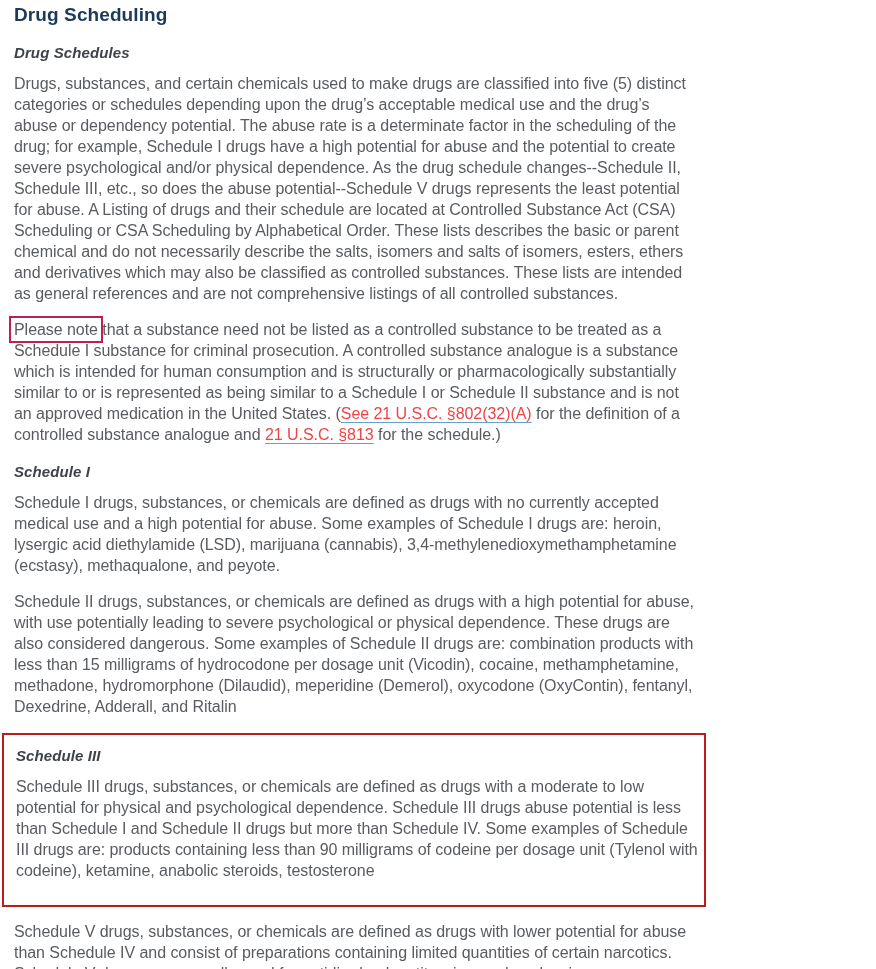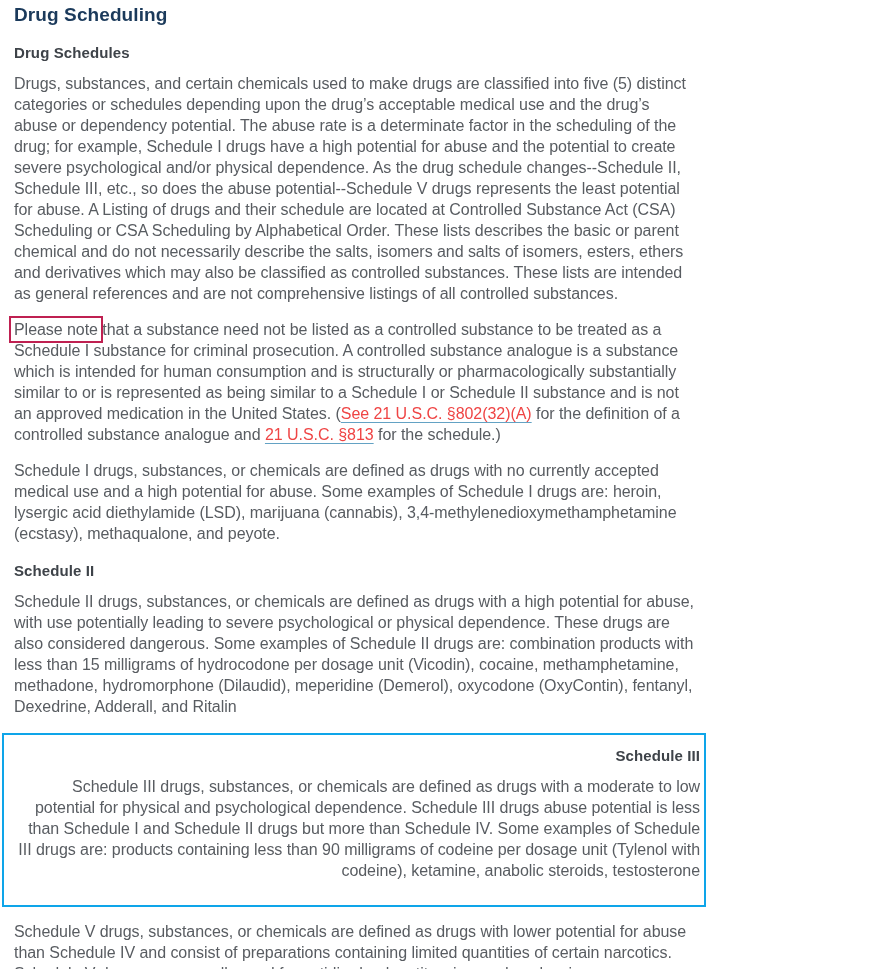--- a/index.html
+++ b/index.html
@@ -25,6 +25,7 @@
     color: #3e4349;
     margin: 18px 0 0 0;
     letter-spacing: 0.1px;
+    font-style: italic;
   }
   .body-text {
     font-size: 16px;

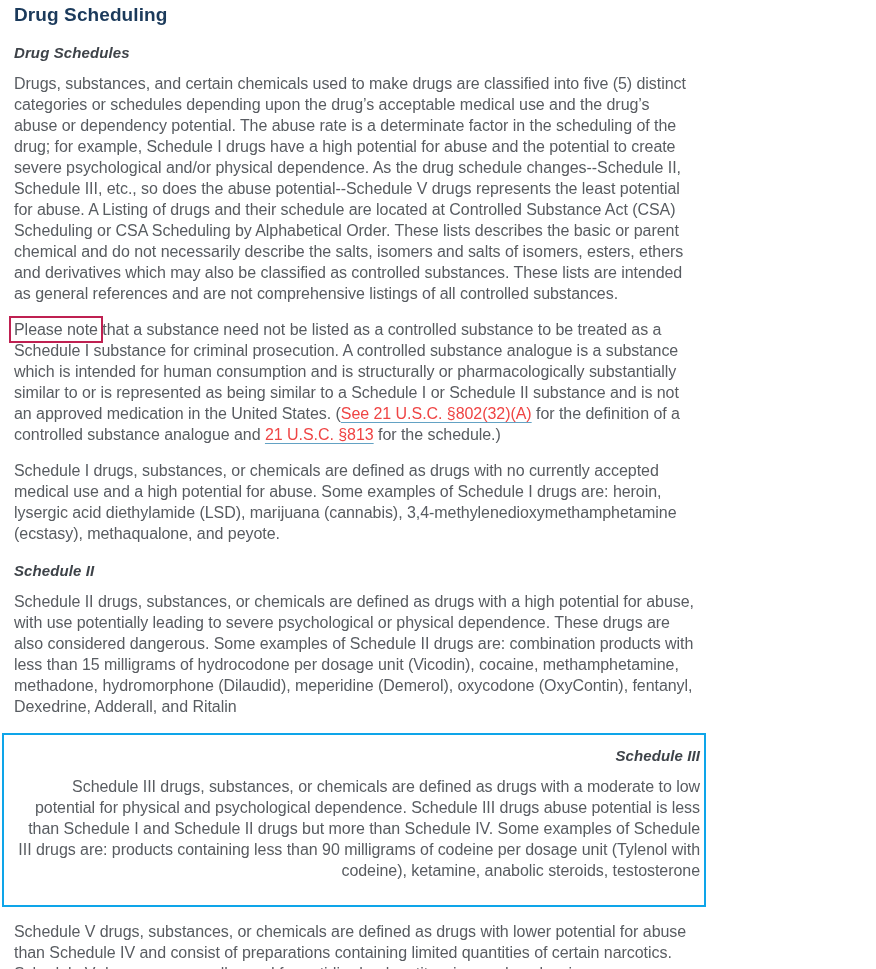--- a/index.html
+++ b/index.html
@@ -69,6 +69,7 @@
   <p class="body-text"><span class="note-outline">Please note</span><span> that a substance need not be listed as a controlled substance to be treated as a Schedule I substance for criminal prosecution. A controlled substance analogue is a substance which is intended for human consumption and is structurally or pharmacologically substantially similar to or is represented as being similar to a Schedule I or Schedule II substance and is not an approved medication in the United States. (</span><a class="text-link" href="#">See 21 U.S.C. §802(32)(A)</a><span> for the definition of a controlled substance analogue and </span><a class="text-link" href="#">21 U.S.C. §813</a><span> for the schedule.)</span></p>
 
   <section>
+    <h2 class="section-heading">Schedule I</h2>
     <p class="body-text">Schedule I drugs, substances, or chemicals are defined as drugs with no currently accepted medical use and a high potential for abuse. Some examples of Schedule I drugs are: heroin, lysergic acid diethylamide (LSD), marijuana (cannabis), 3,4-methylenedioxymethamphetamine (ecstasy), methaqualone, and peyote.</p>
   </section>
 

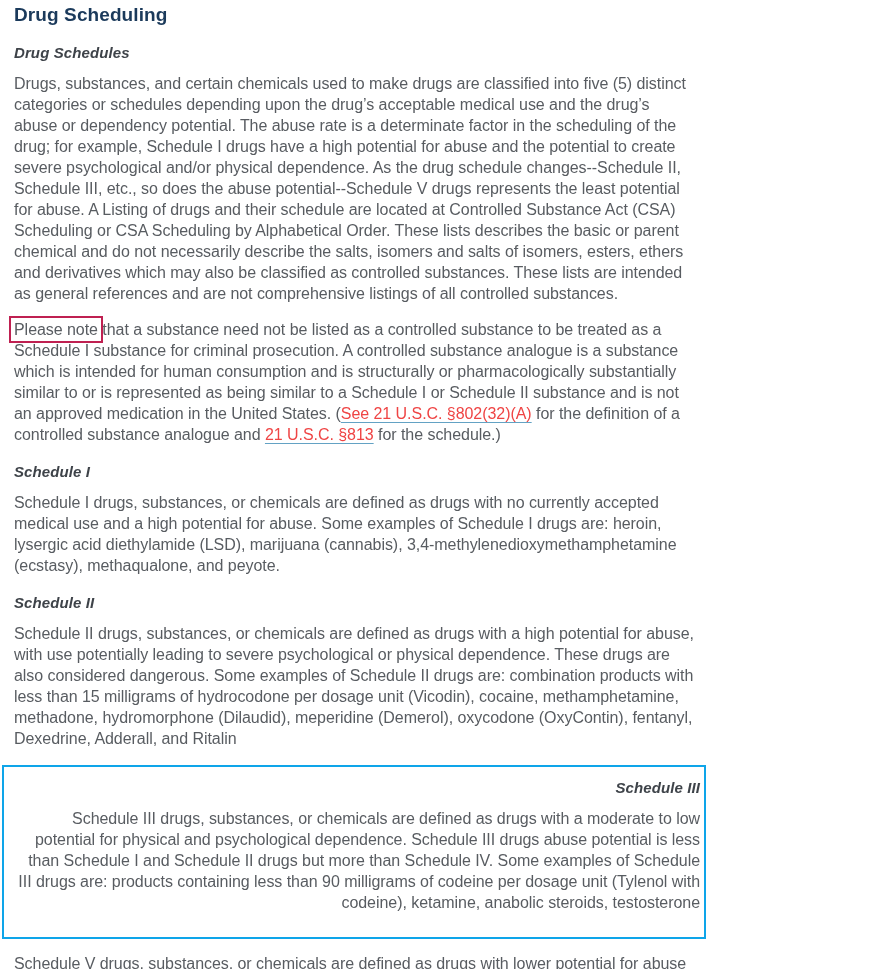--- a/index.html
+++ b/index.html
@@ -74,7 +74,6 @@
   </section>
 
   <section>
-    <h2 class="section-heading">Schedule II</h2>
     <p class="body-text">Schedule II drugs, substances, or chemicals are defined as drugs with a high potential for abuse, with use potentially leading to severe psychological or physical dependence. These drugs are also considered dangerous. Some examples of Schedule II drugs are: combination products with less than 15 milligrams of hydrocodone per dosage unit (Vicodin), cocaine, methamphetamine, methadone, hydromorphone (Dilaudid), meperidine (Demerol), oxycodone (OxyContin), fentanyl, Dexedrine, Adderall, and Ritalin</p>
   </section>
 

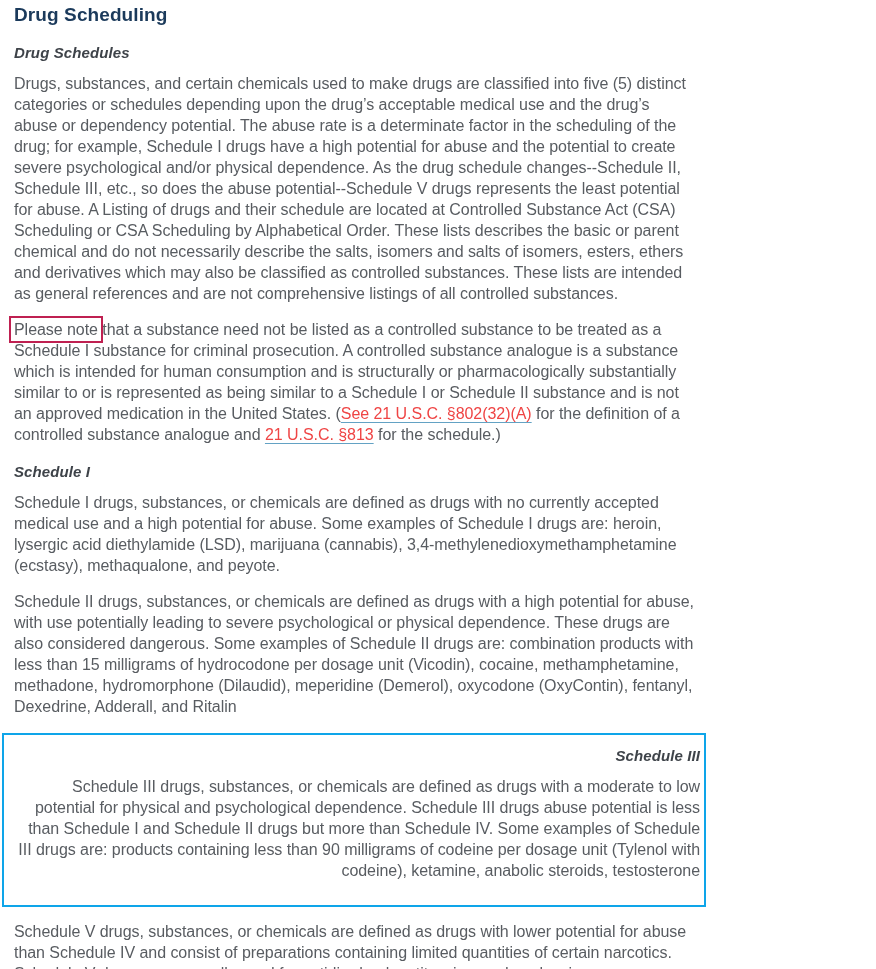--- a/index.html
+++ b/index.html
@@ -46,10 +46,9 @@
     cursor: pointer;
   }
   .highlight-box {
-    border: 2px solid #0ea5e9;
+    border: 2px solid #b91c1c;
     margin: 16px -12px 14px -12px;
     padding: 0 4px 14px 12px;
-    text-align: right;
   }
   .highlight-box .section-heading { margin-top: 12px; }
   .highlight-box .body-text { margin-bottom: 10px; }

